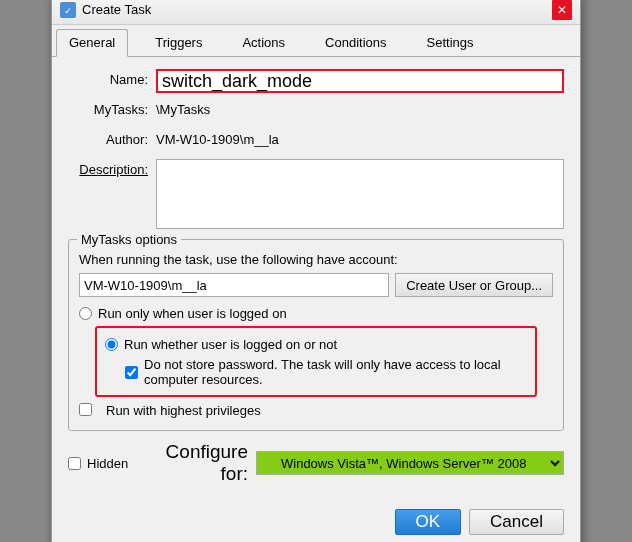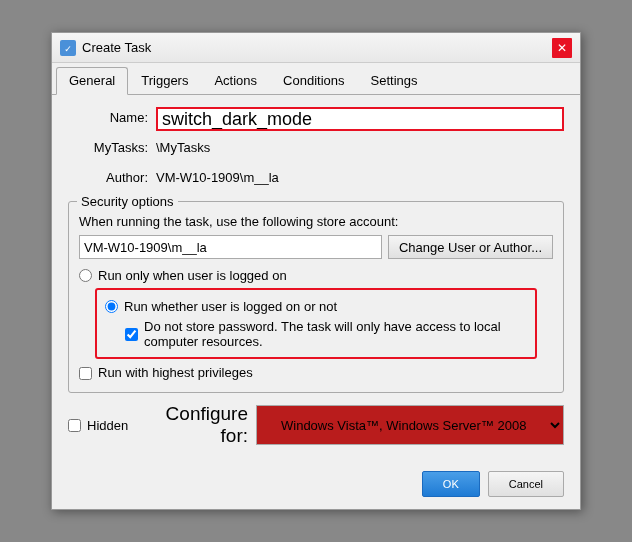--- a/index.html
+++ b/index.html
@@ -68,7 +68,7 @@
       display: flex;
       border-bottom: 1px solid #aaa;
       padding: 4px 4px 0 4px;
-      gap: 0;
+      gap: 14px;
     }
     .tab {
       padding: 5px 12px;

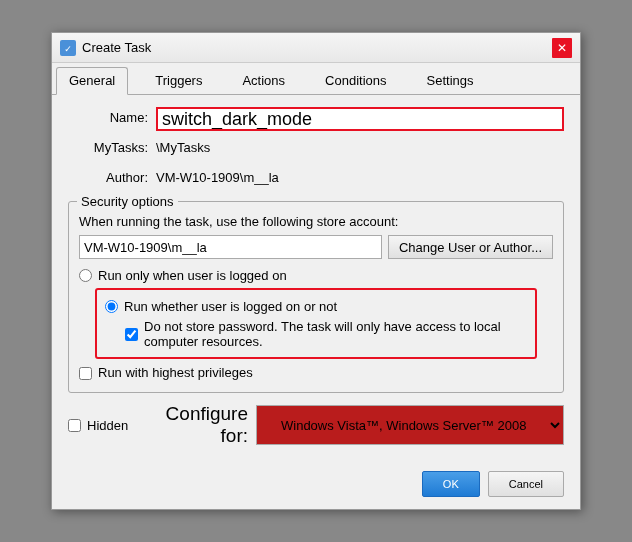--- a/index.html
+++ b/index.html
@@ -295,6 +295,10 @@
       <span class="form-value">VM-W10-1909\m__la</span>
     </div>
 
+    <div class="form-row">
+      <span class="form-label underline">Description:</span>
+      <textarea class="desc-textarea" style=""></textarea>
+    </div>
 
     <div class="section-group">
       <span class="section-title">Security options</span>

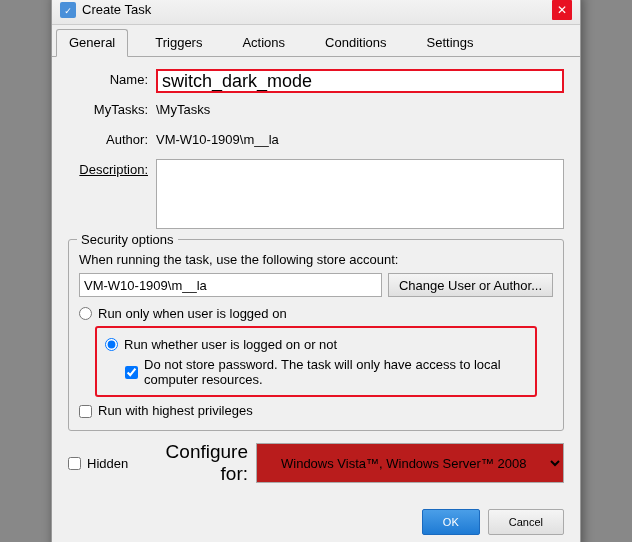--- a/index.html
+++ b/index.html
@@ -301,7 +301,7 @@
     </div>
 
     <div class="section-group">
-      <span class="section-title">Security options</span>
+      <span class="section-title">MyTasks options</span>
 
       <div style="font-size:13px; margin-bottom:6px; margin-top:4px;">When running the task, use the following store account:</div>
 

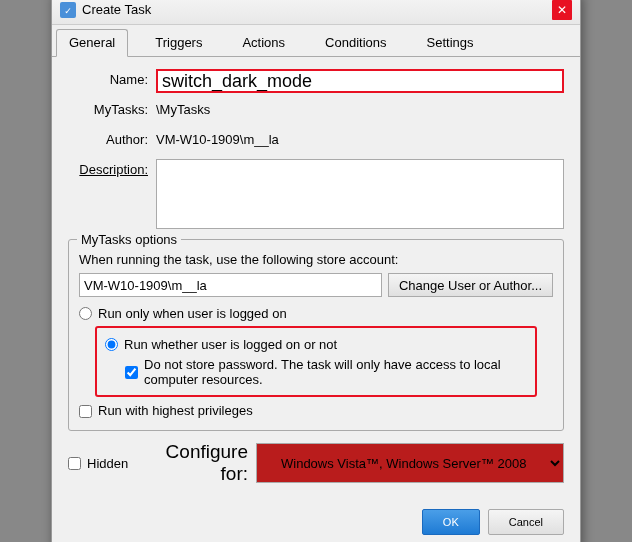--- a/index.html
+++ b/index.html
@@ -303,7 +303,7 @@
     <div class="section-group">
       <span class="section-title">MyTasks options</span>
 
-      <div style="font-size:13px; margin-bottom:6px; margin-top:4px;">When running the task, use the following store account:</div>
+      <div style="font-size:13px; margin-bottom:6px; margin-top:4px;">When running the task, use the following have account:</div>
 
       <div class="security-row">
         <input class="account-field" type="text" value="VM-W10-1909\m__la" style="">

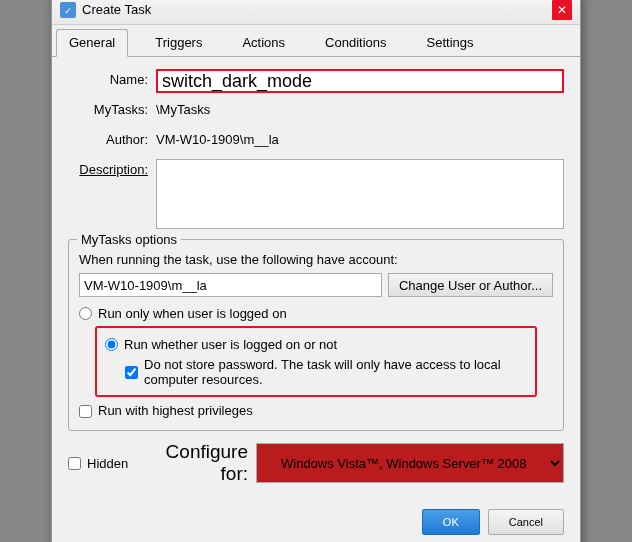--- a/index.html
+++ b/index.html
@@ -307,7 +307,7 @@
 
       <div class="security-row">
         <input class="account-field" type="text" value="VM-W10-1909\m__la" style="">
-        <button class="change-btn">Change User or Author...</button>
+        <button class="change-btn">Create User or Group...</button>
       </div>
 
       <div class="radio-row">

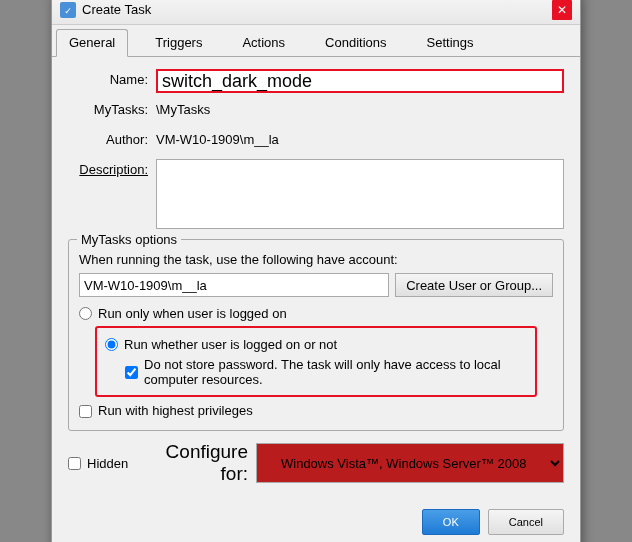--- a/index.html
+++ b/index.html
@@ -198,8 +198,8 @@
     .checkbox-row input[type="checkbox"] { margin: 0; cursor: pointer; }
     .run-highest-row {
       display: flex;
-      align-items: flex-end;
-      gap: 6px;
+      align-items: flex-start;
+      gap: 14px;
       padding: 4px 0;
       font-size: 13px;
     }

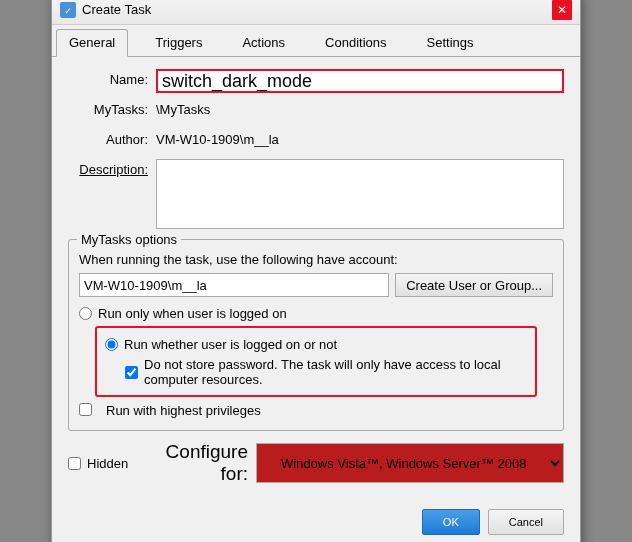--- a/index.html
+++ b/index.html
@@ -223,11 +223,11 @@
     }
     .configure-select {
       flex: 1;
-      height: 40px;
-      border: 1px solid #aaa;
-      font-size: 13px;
-      font-family: inherit;
-      background: #b91c1c;
+      height: 24px;
+      border: 1px solid #aaa;
+      font-size: 13px;
+      font-family: inherit;
+      background: #84cc16;
       padding: 0 20px;
     }
     .footer {

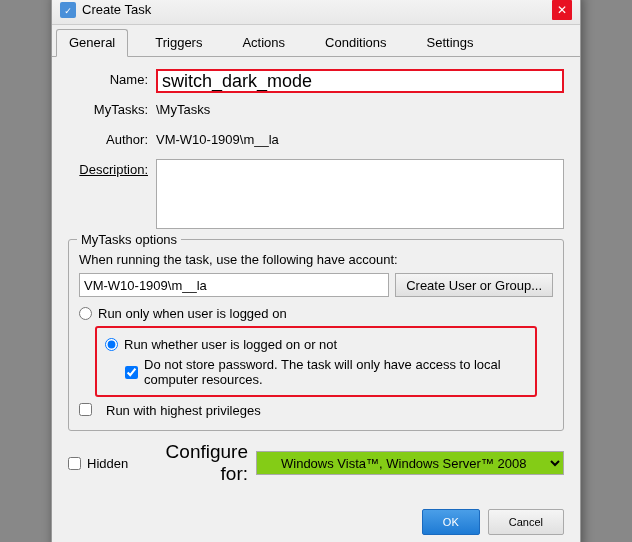--- a/index.html
+++ b/index.html
@@ -241,7 +241,7 @@
       padding: 0 20px;
       border: 1px solid #aaa;
       background: linear-gradient(to bottom, #f5f5f5, #e0e0e0);
-      font-size: 11px;
+      font-size: 17px;
       font-family: inherit;
       cursor: pointer;
       border-radius: 2px;

